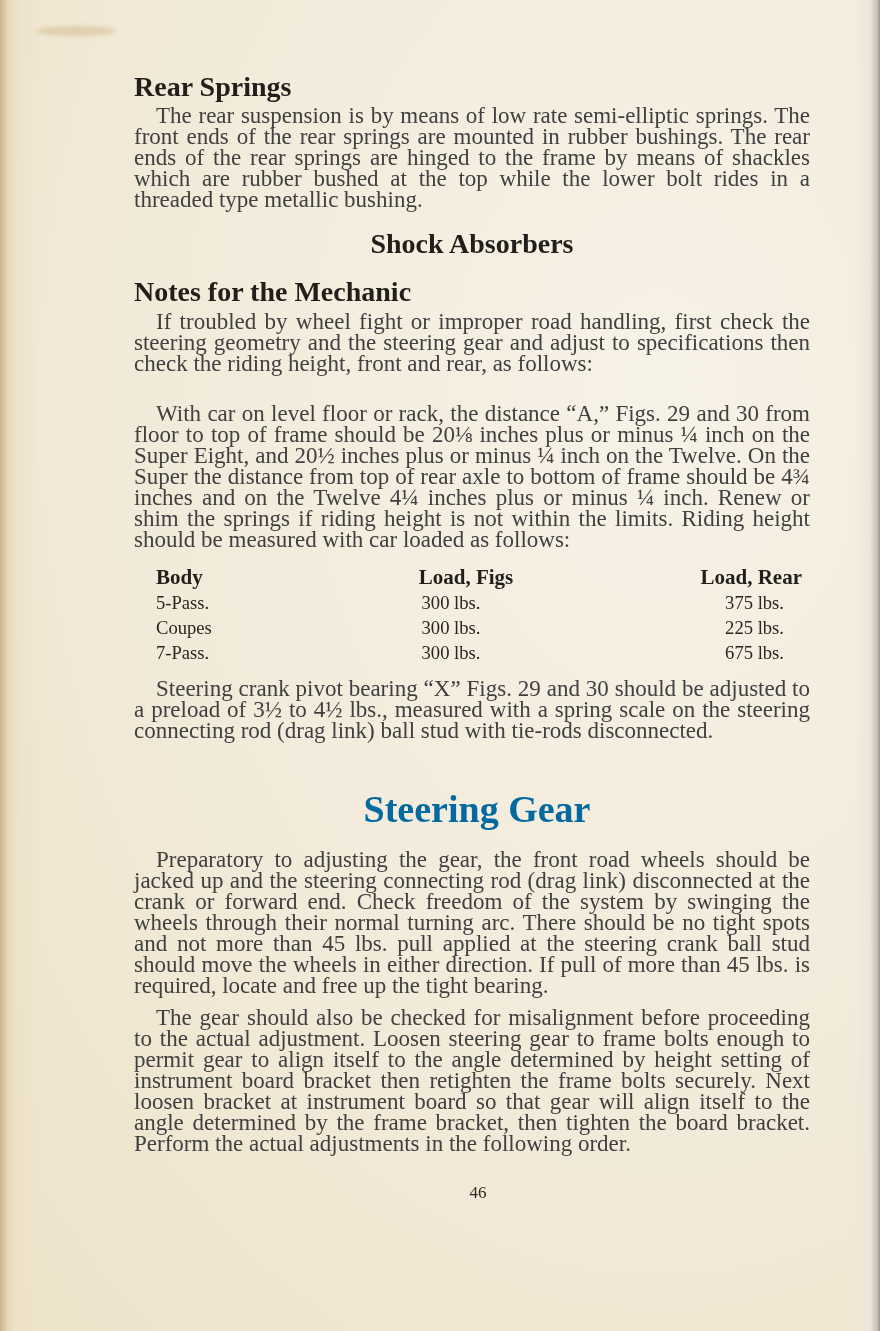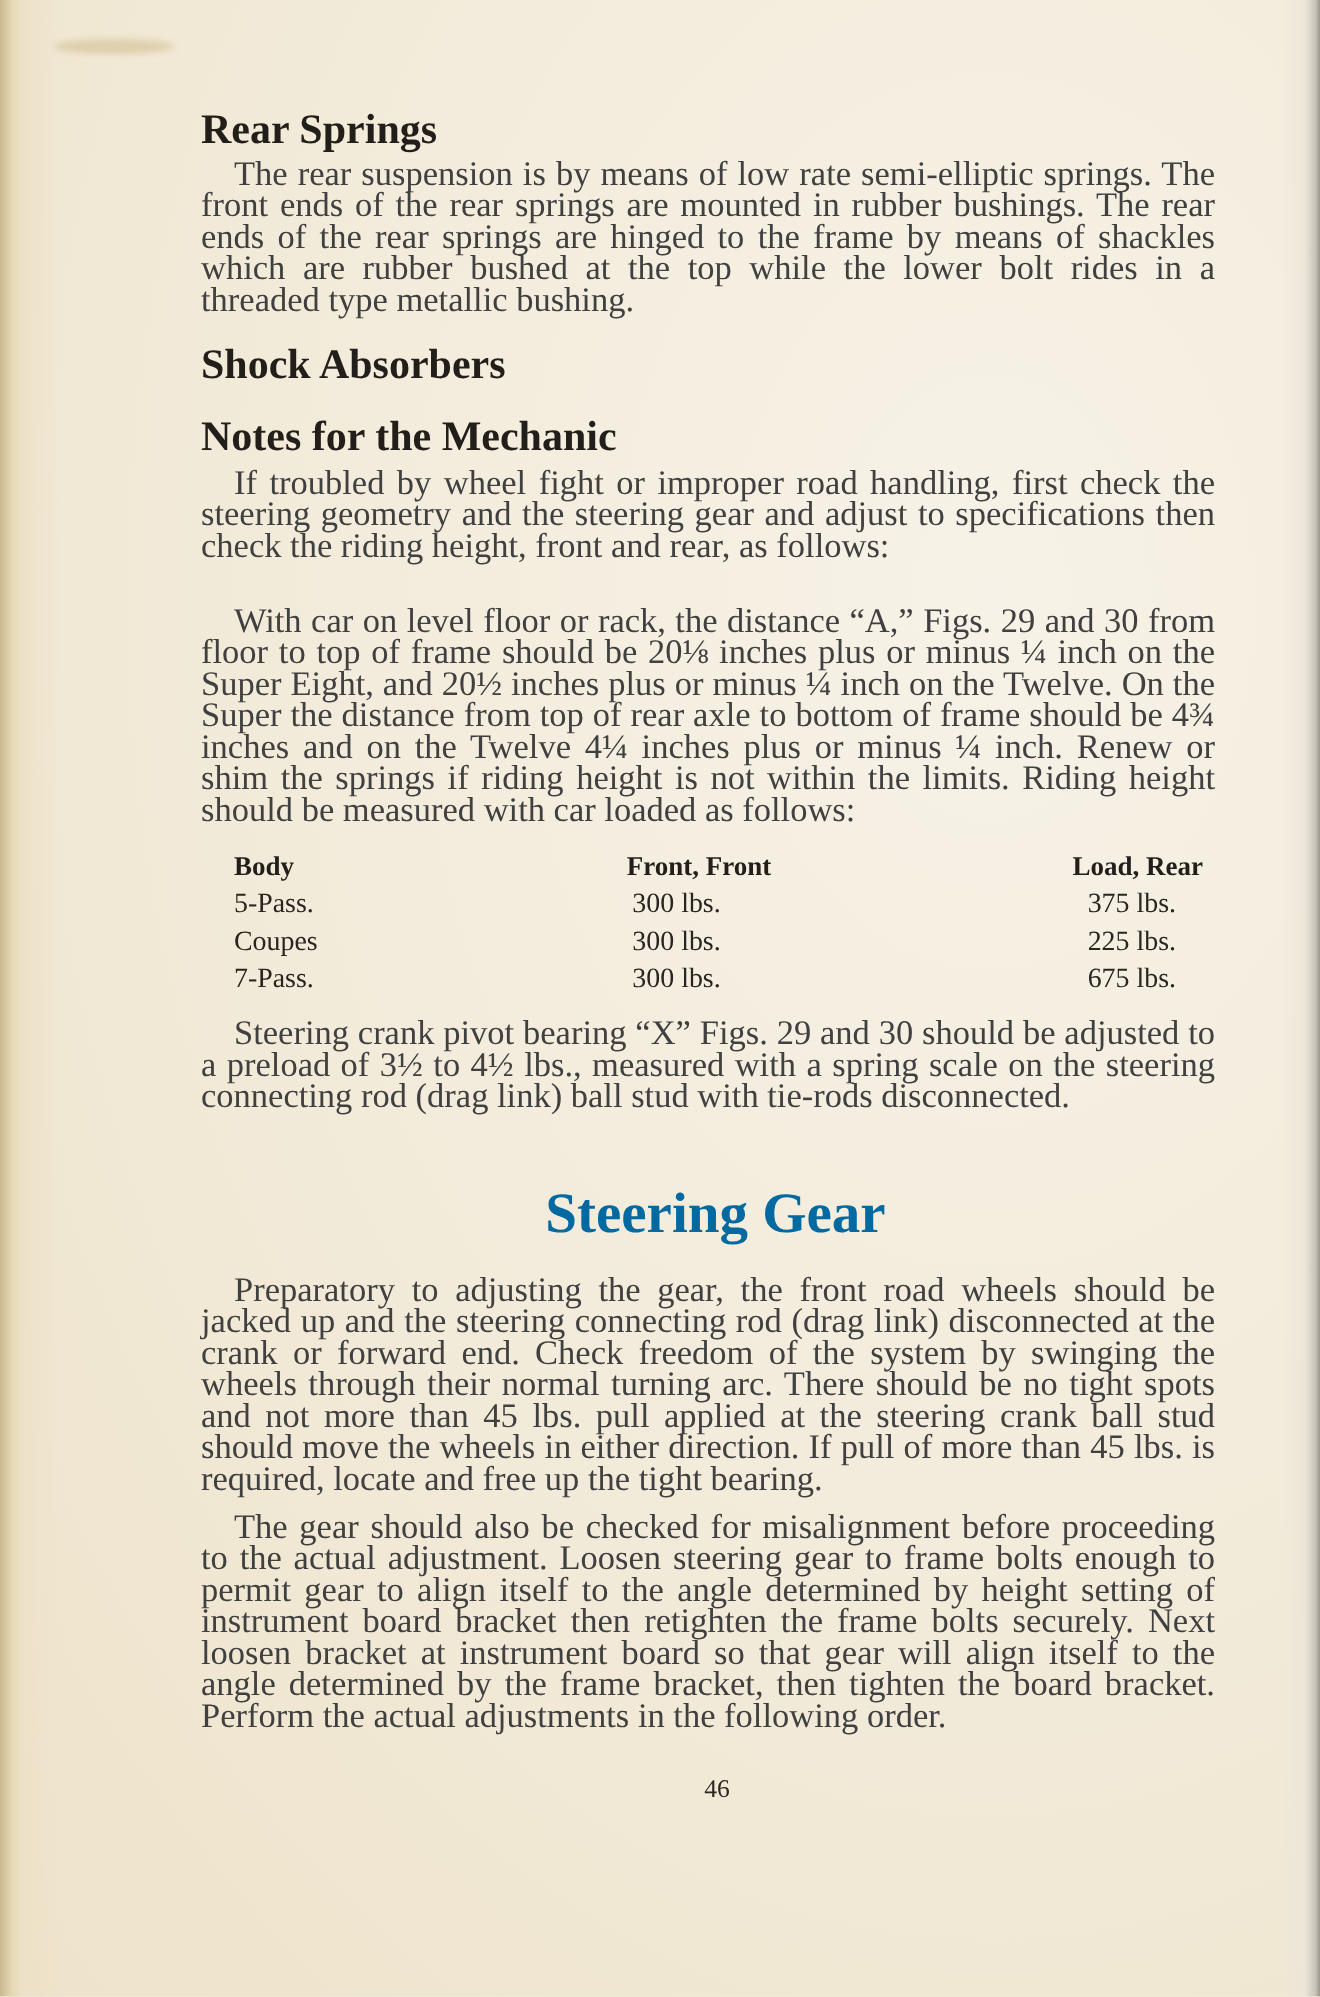--- a/index.html
+++ b/index.html
@@ -57,7 +57,7 @@
     }
     .sec-rear h2 { margin-bottom: 3px; }
     .sec-shock { margin-top: 19px; }
-    .sec-shock h2 { margin-bottom: 3px; }
+    .sec-shock h2 { margin-bottom: 3px; text-align: center; }
     .sec-notes { margin-top: 18px; }
     .sec-notes h2 { margin-bottom: 4px; }
     .p-riding { margin-top: 29px; }

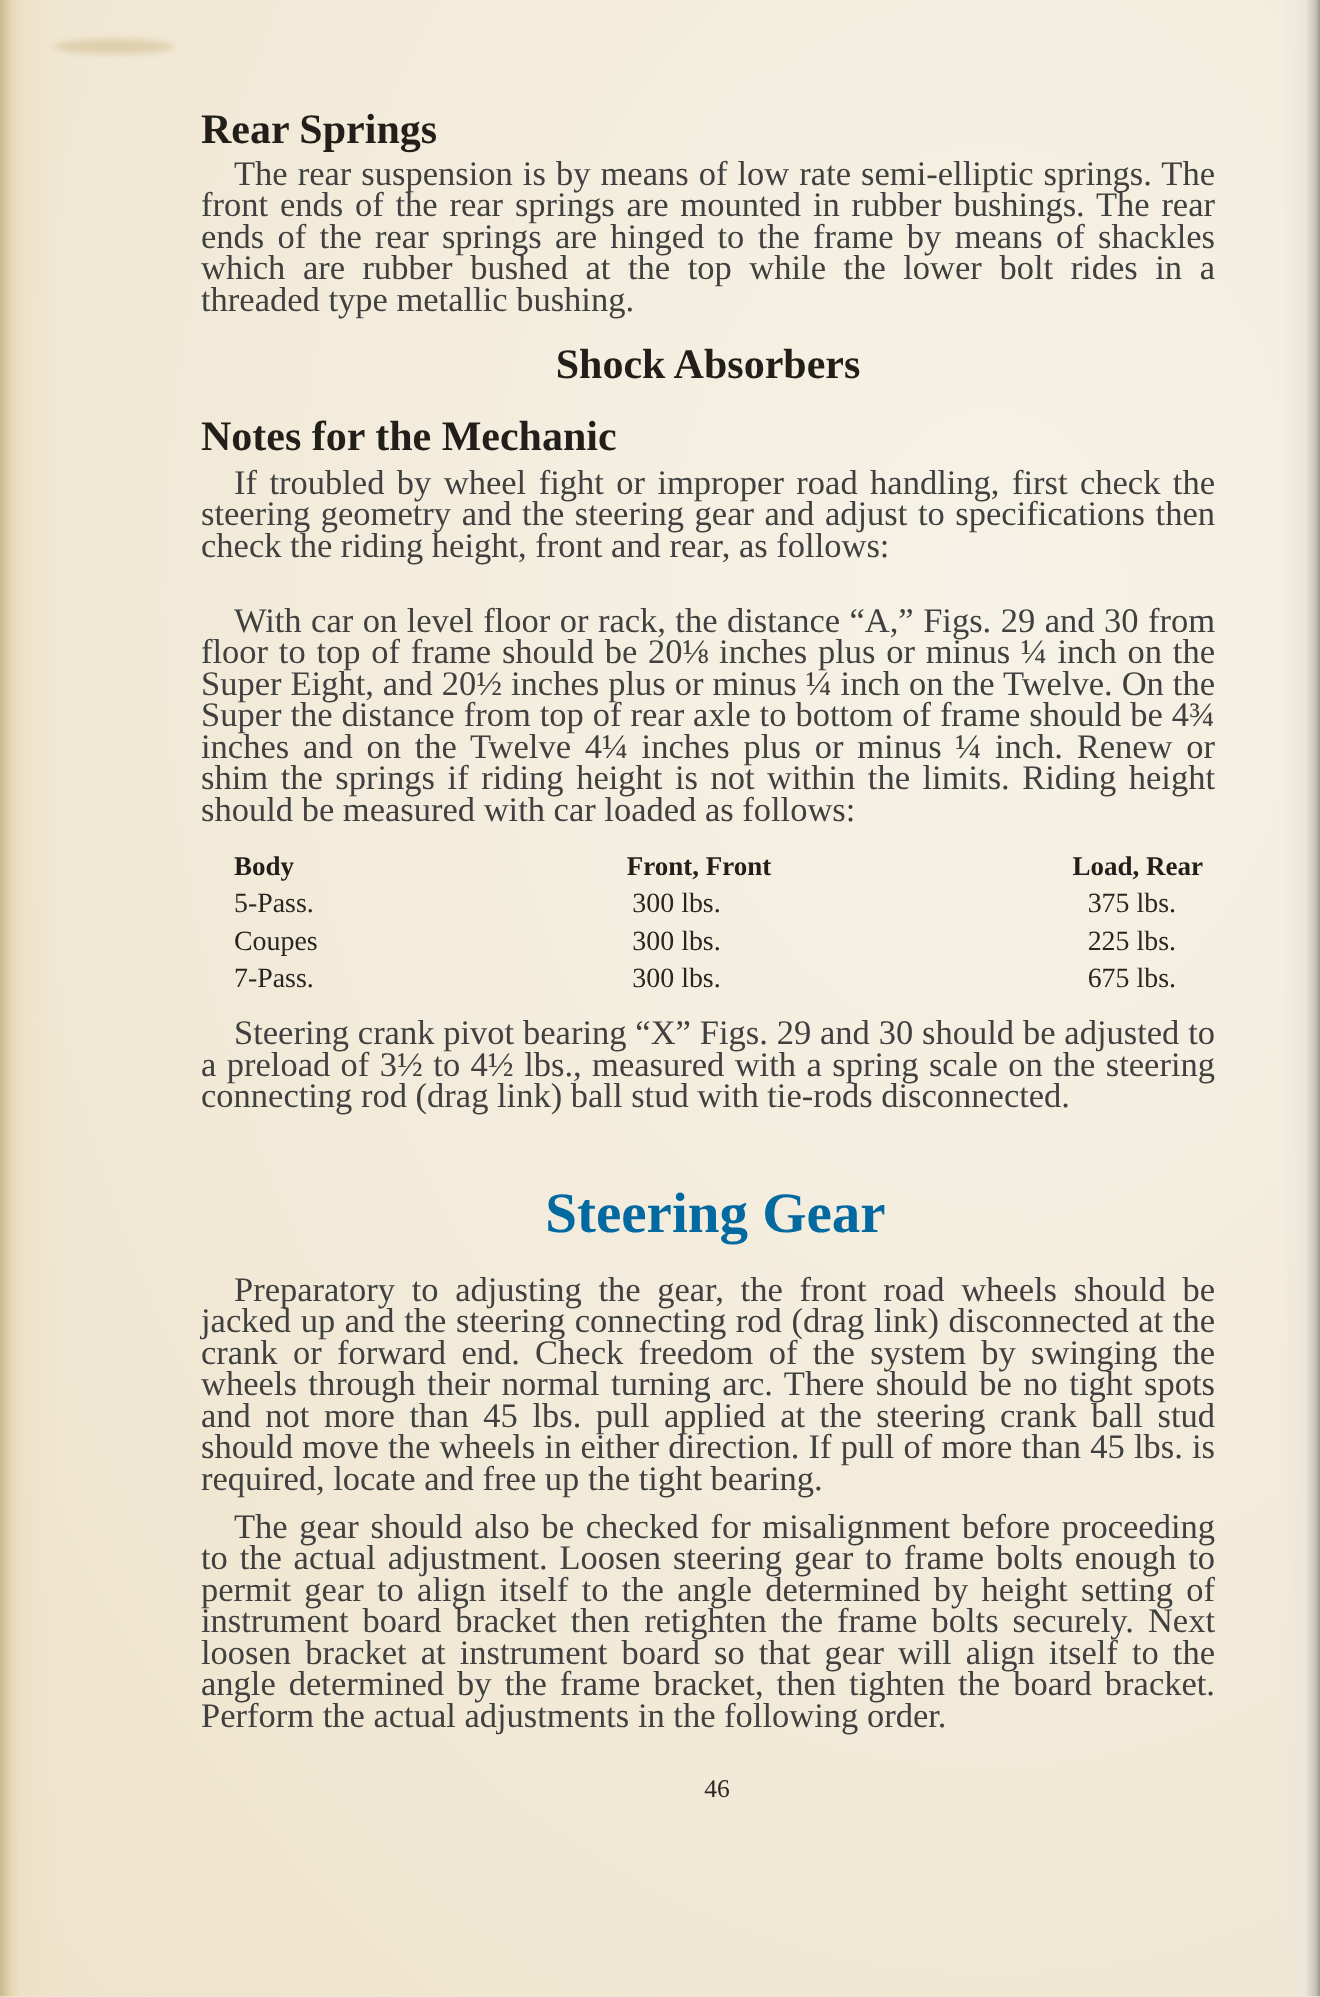--- a/index.html
+++ b/index.html
@@ -72,7 +72,7 @@
     }
     table.loads th {
       font-weight: bold;
-      font-size: 18px;
+      font-size: 21px;
       line-height: 26px;
       padding: 0;
       color: #221e1a;

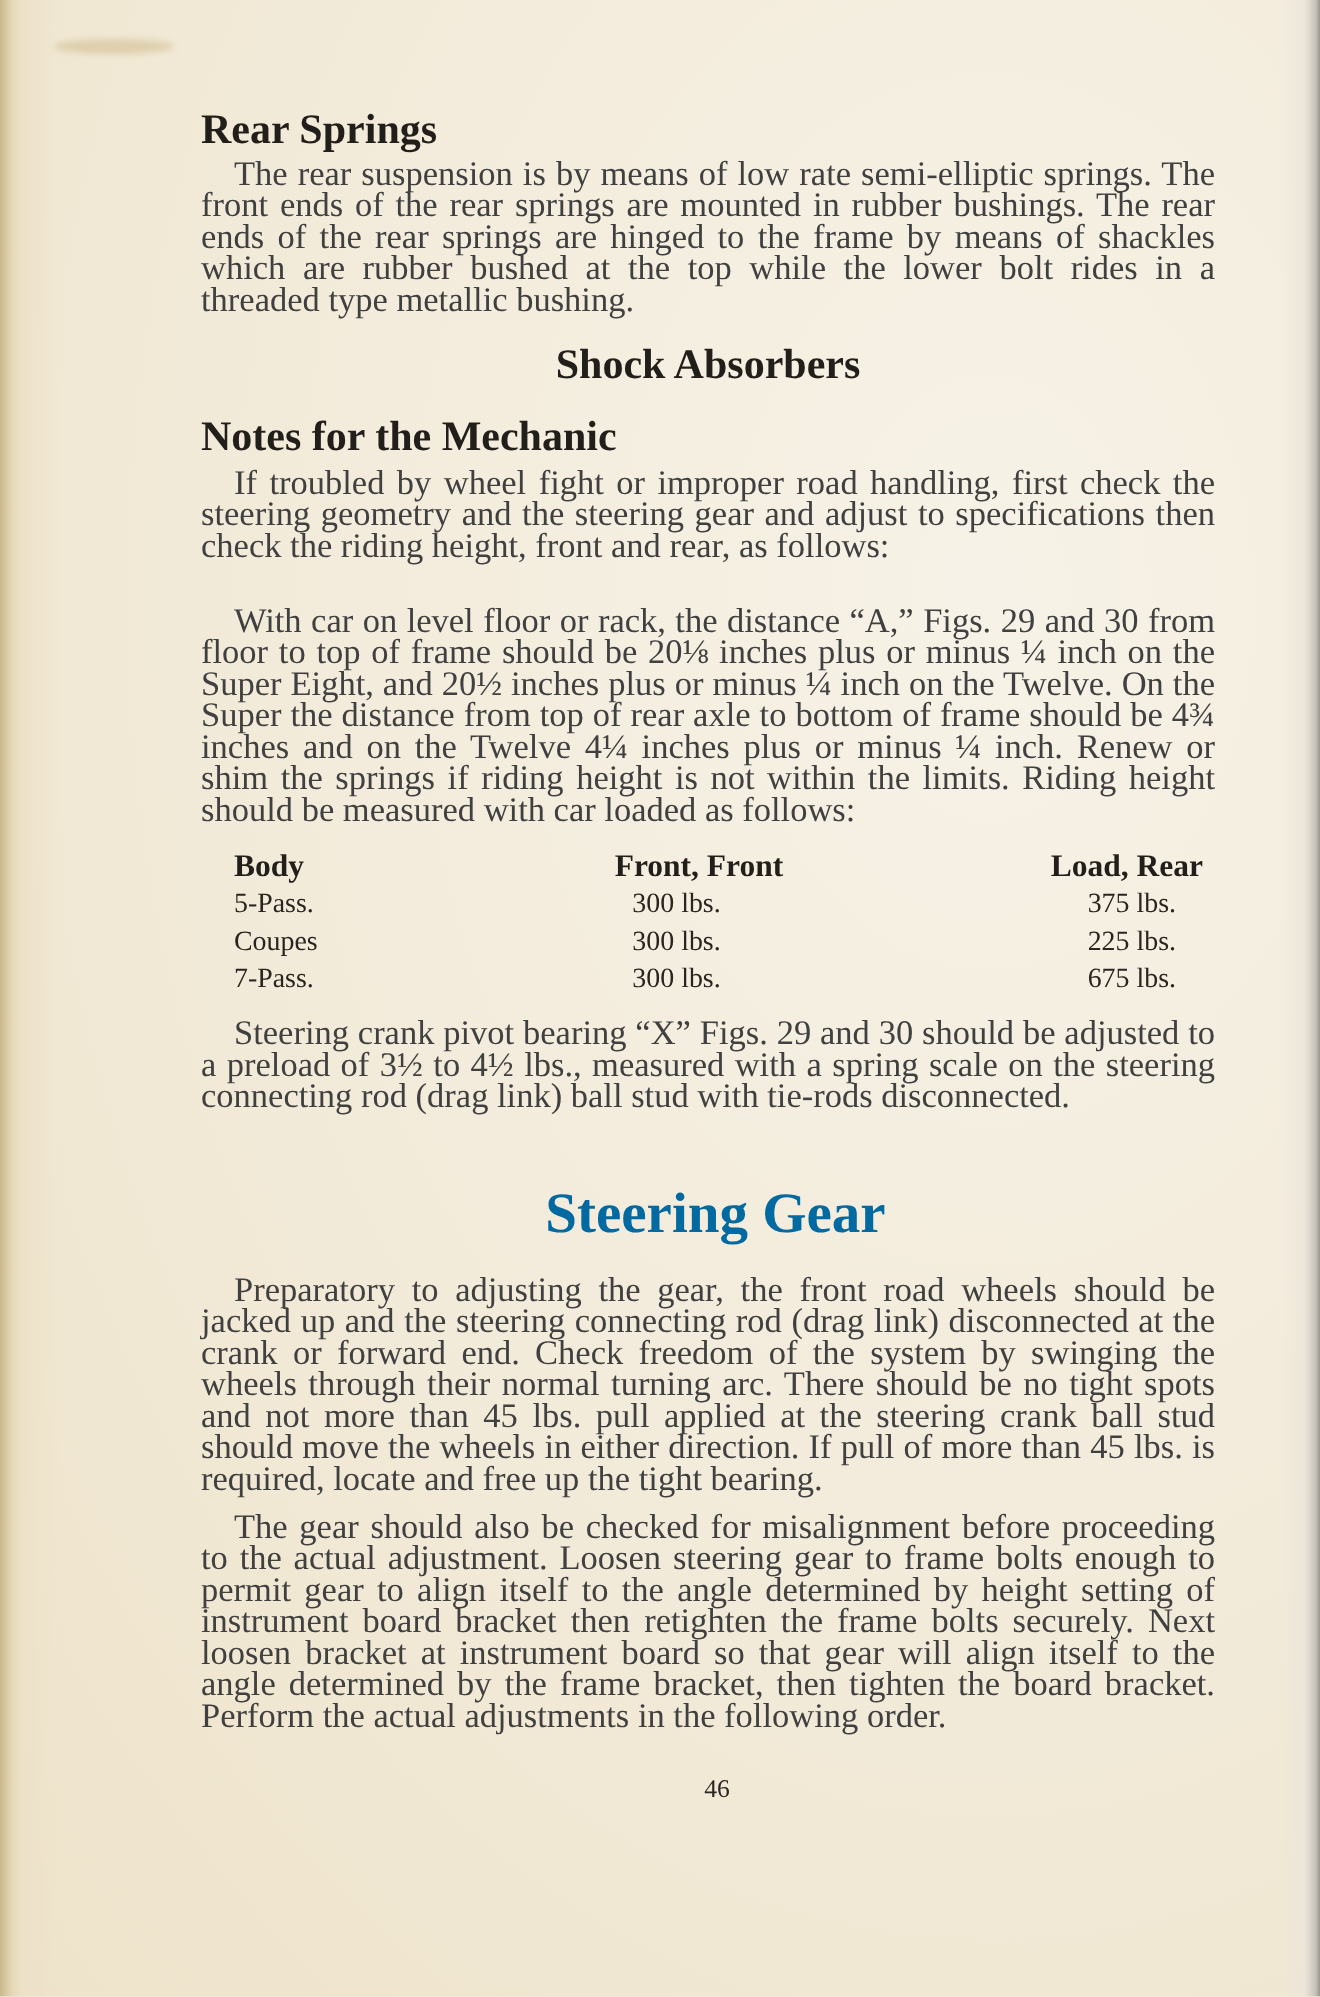--- a/index.html
+++ b/index.html
@@ -137,7 +137,7 @@
       <thead>
         <tr>
           <th class="c-body">Body</th>
-          <th class="c-front">Front, Front</th>
+          <th class="c-front">Load, Figs</th>
           <th class="c-rear">Load, Rear</th>
         </tr>
       </thead>

